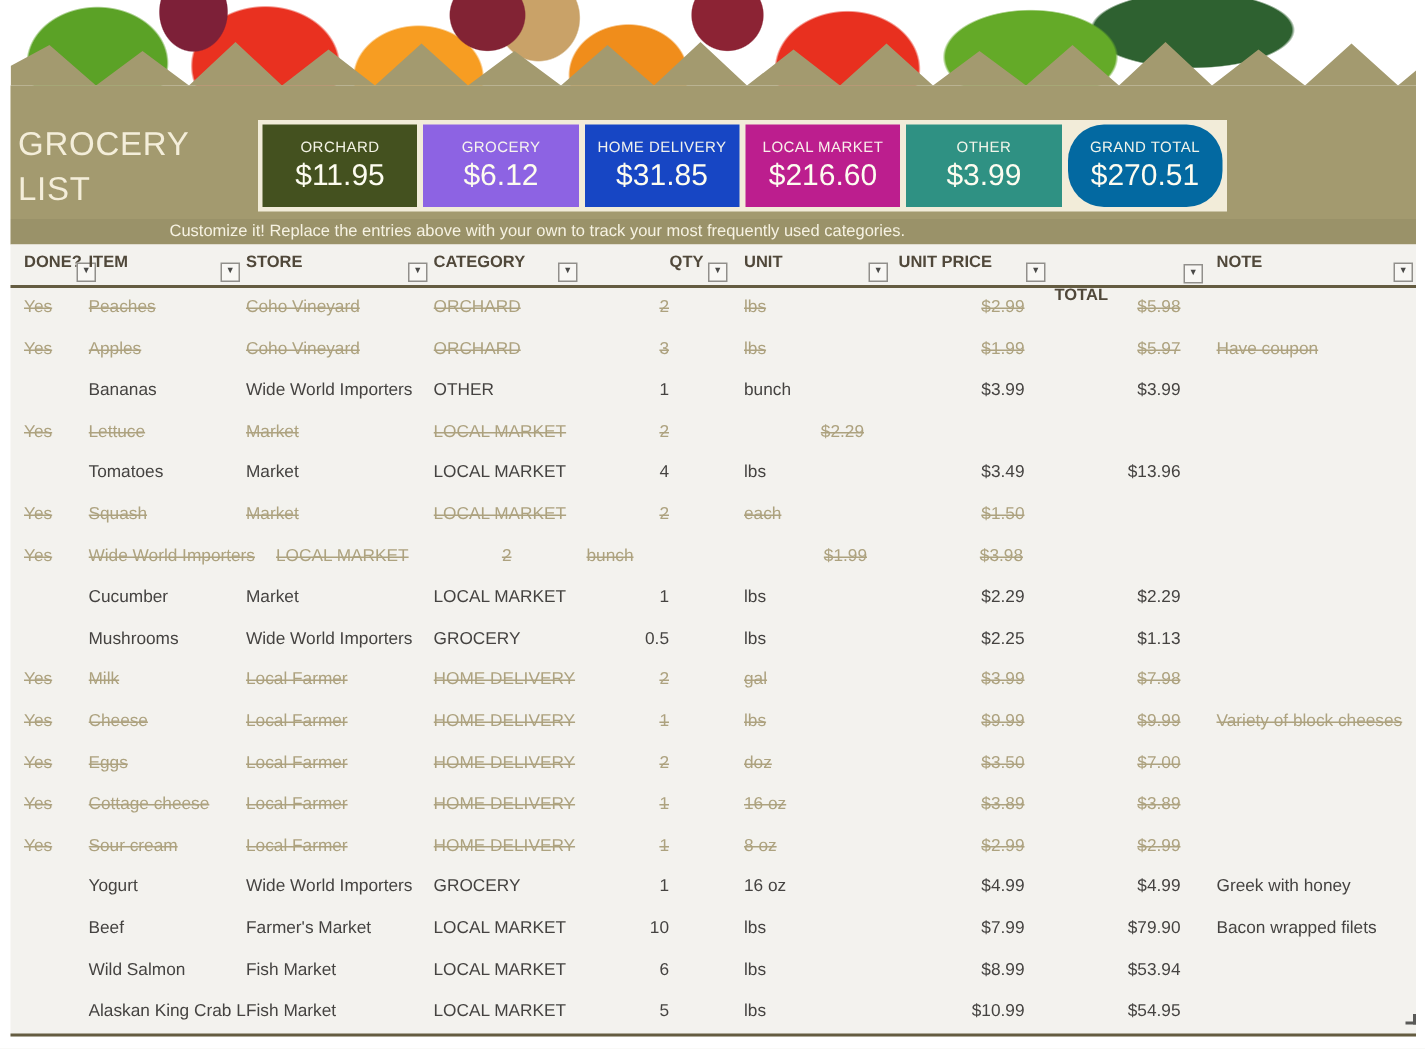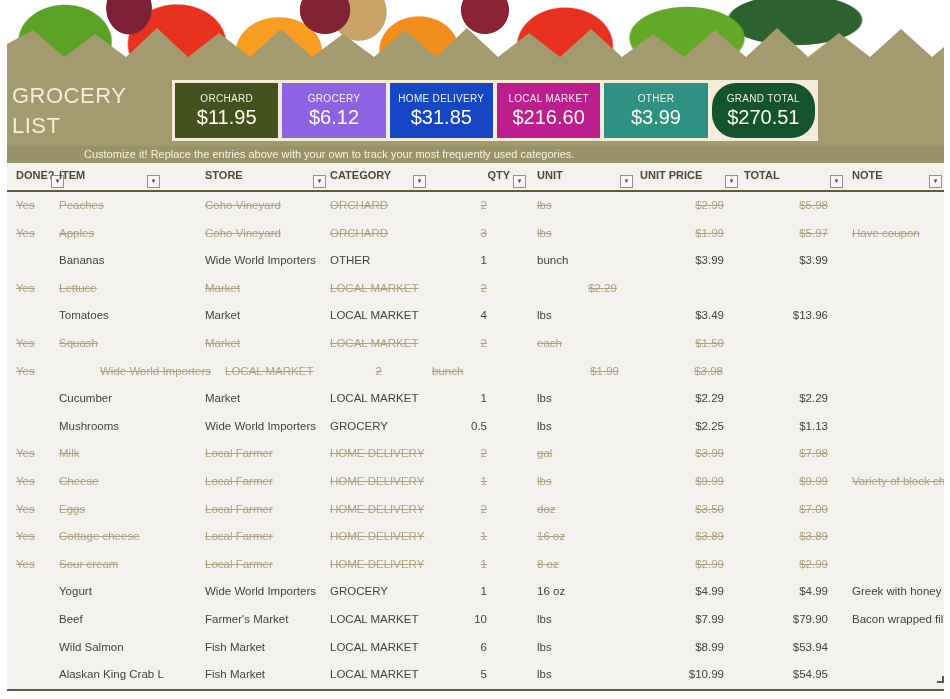--- a/index.html
+++ b/index.html
@@ -139,7 +139,7 @@
     <span class="card-value">$3.99</span>
   </div>
 
-  <div class="card" style="background: #14532d; border-radius: 24px;">
+  <div class="card" style="background: #0369a1; border-radius: 24px;">
     <span class="card-label">GRAND TOTAL</span>
     <span class="card-value">$270.51</span>
   </div>

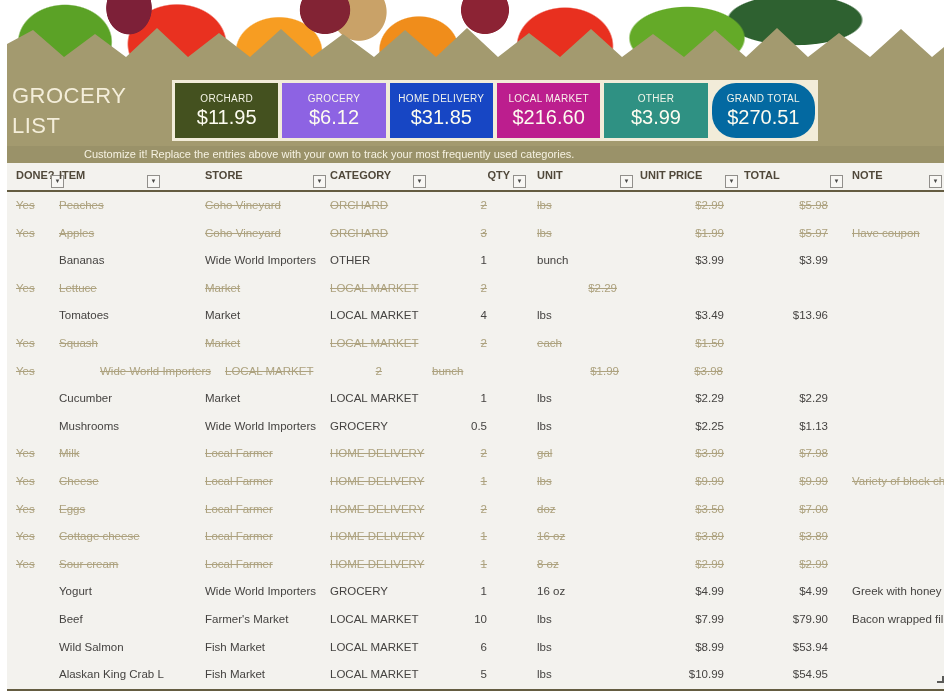--- a/index.html
+++ b/index.html
@@ -43,7 +43,7 @@
   .card-value{font-size:20px;}
   .customize{
     position:absolute;left:0;right:0;bottom:0;height:17px;line-height:17px;
-    background:rgba(0,0,0,0.05);color:#f6f2e2;font-size:11px;padding-left:77px;
+    background:rgba(0,0,0,0.05);color:#f6f2e2;font-size:11px;padding-left:106px;
   }
 
   

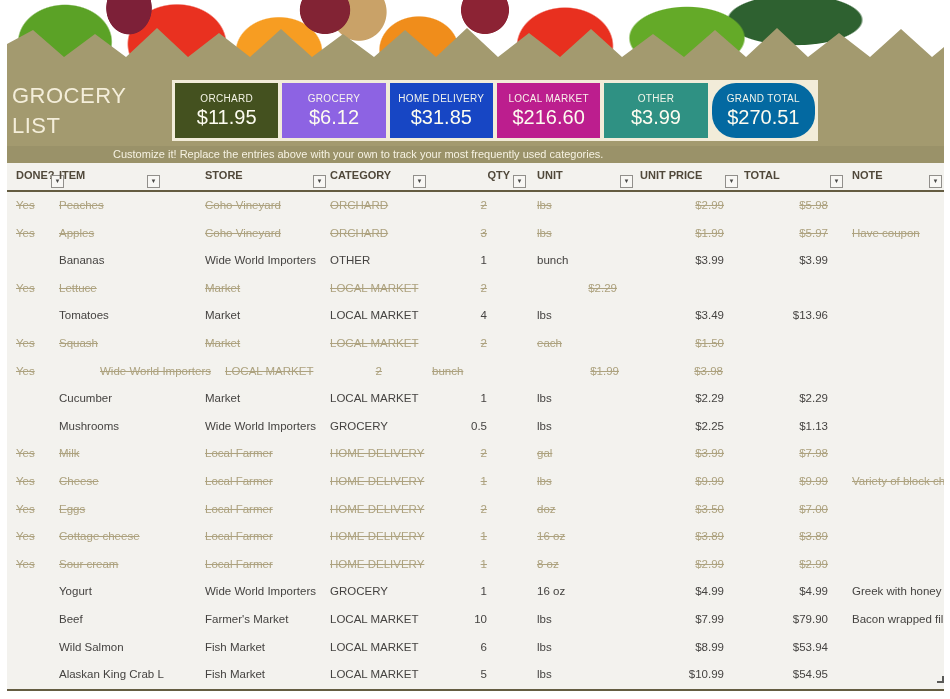--- a/index.html
+++ b/index.html
@@ -61,7 +61,7 @@
   }
   .c0{width:52px;padding-left:9px;}
   .c1{width:105px;}
-  .c2{width:125px;margin-left:41px;}
+  .c2{width:125px;}
   .c3{width:100px;}
   .c4{width:100px;}
   .c5{width:107px;}

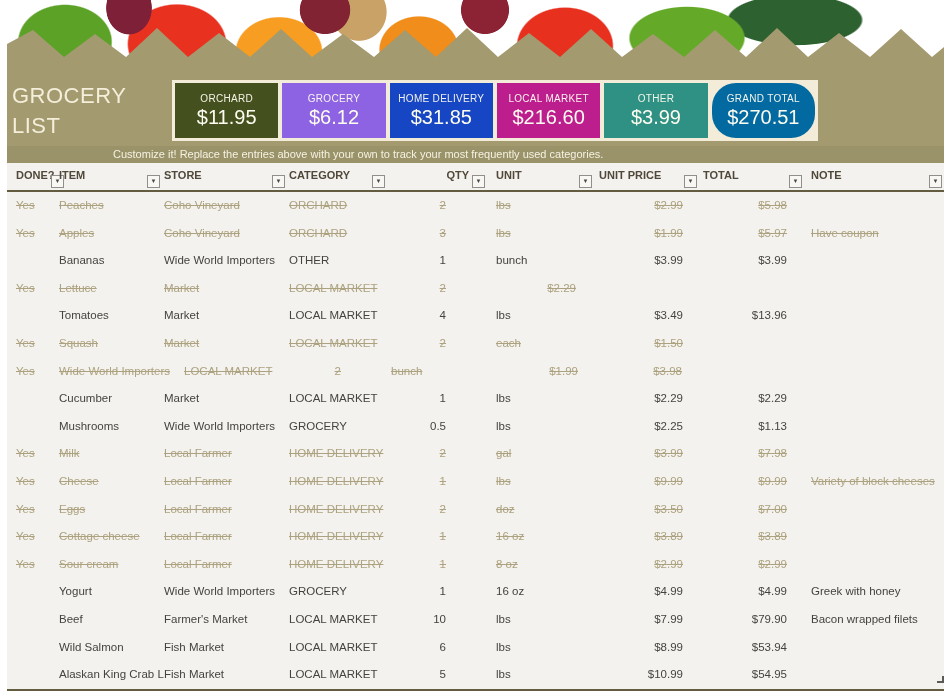--- a/index.html
+++ b/index.html
@@ -72,7 +72,7 @@
   .hcell.c4{text-align:right;padding-right:20px;}
   .hcell.c5{padding-left:7px;}
   .hcell.c6{padding-left:3px;}
-  .hcell.c7{padding-left:2px;}
+  .hcell.c7{padding-left:2px;margin-top:22px;}
   .hcell.c8{padding-left:5px;}
   .hcell.c8 .filter-btn{right:2px;}
 

